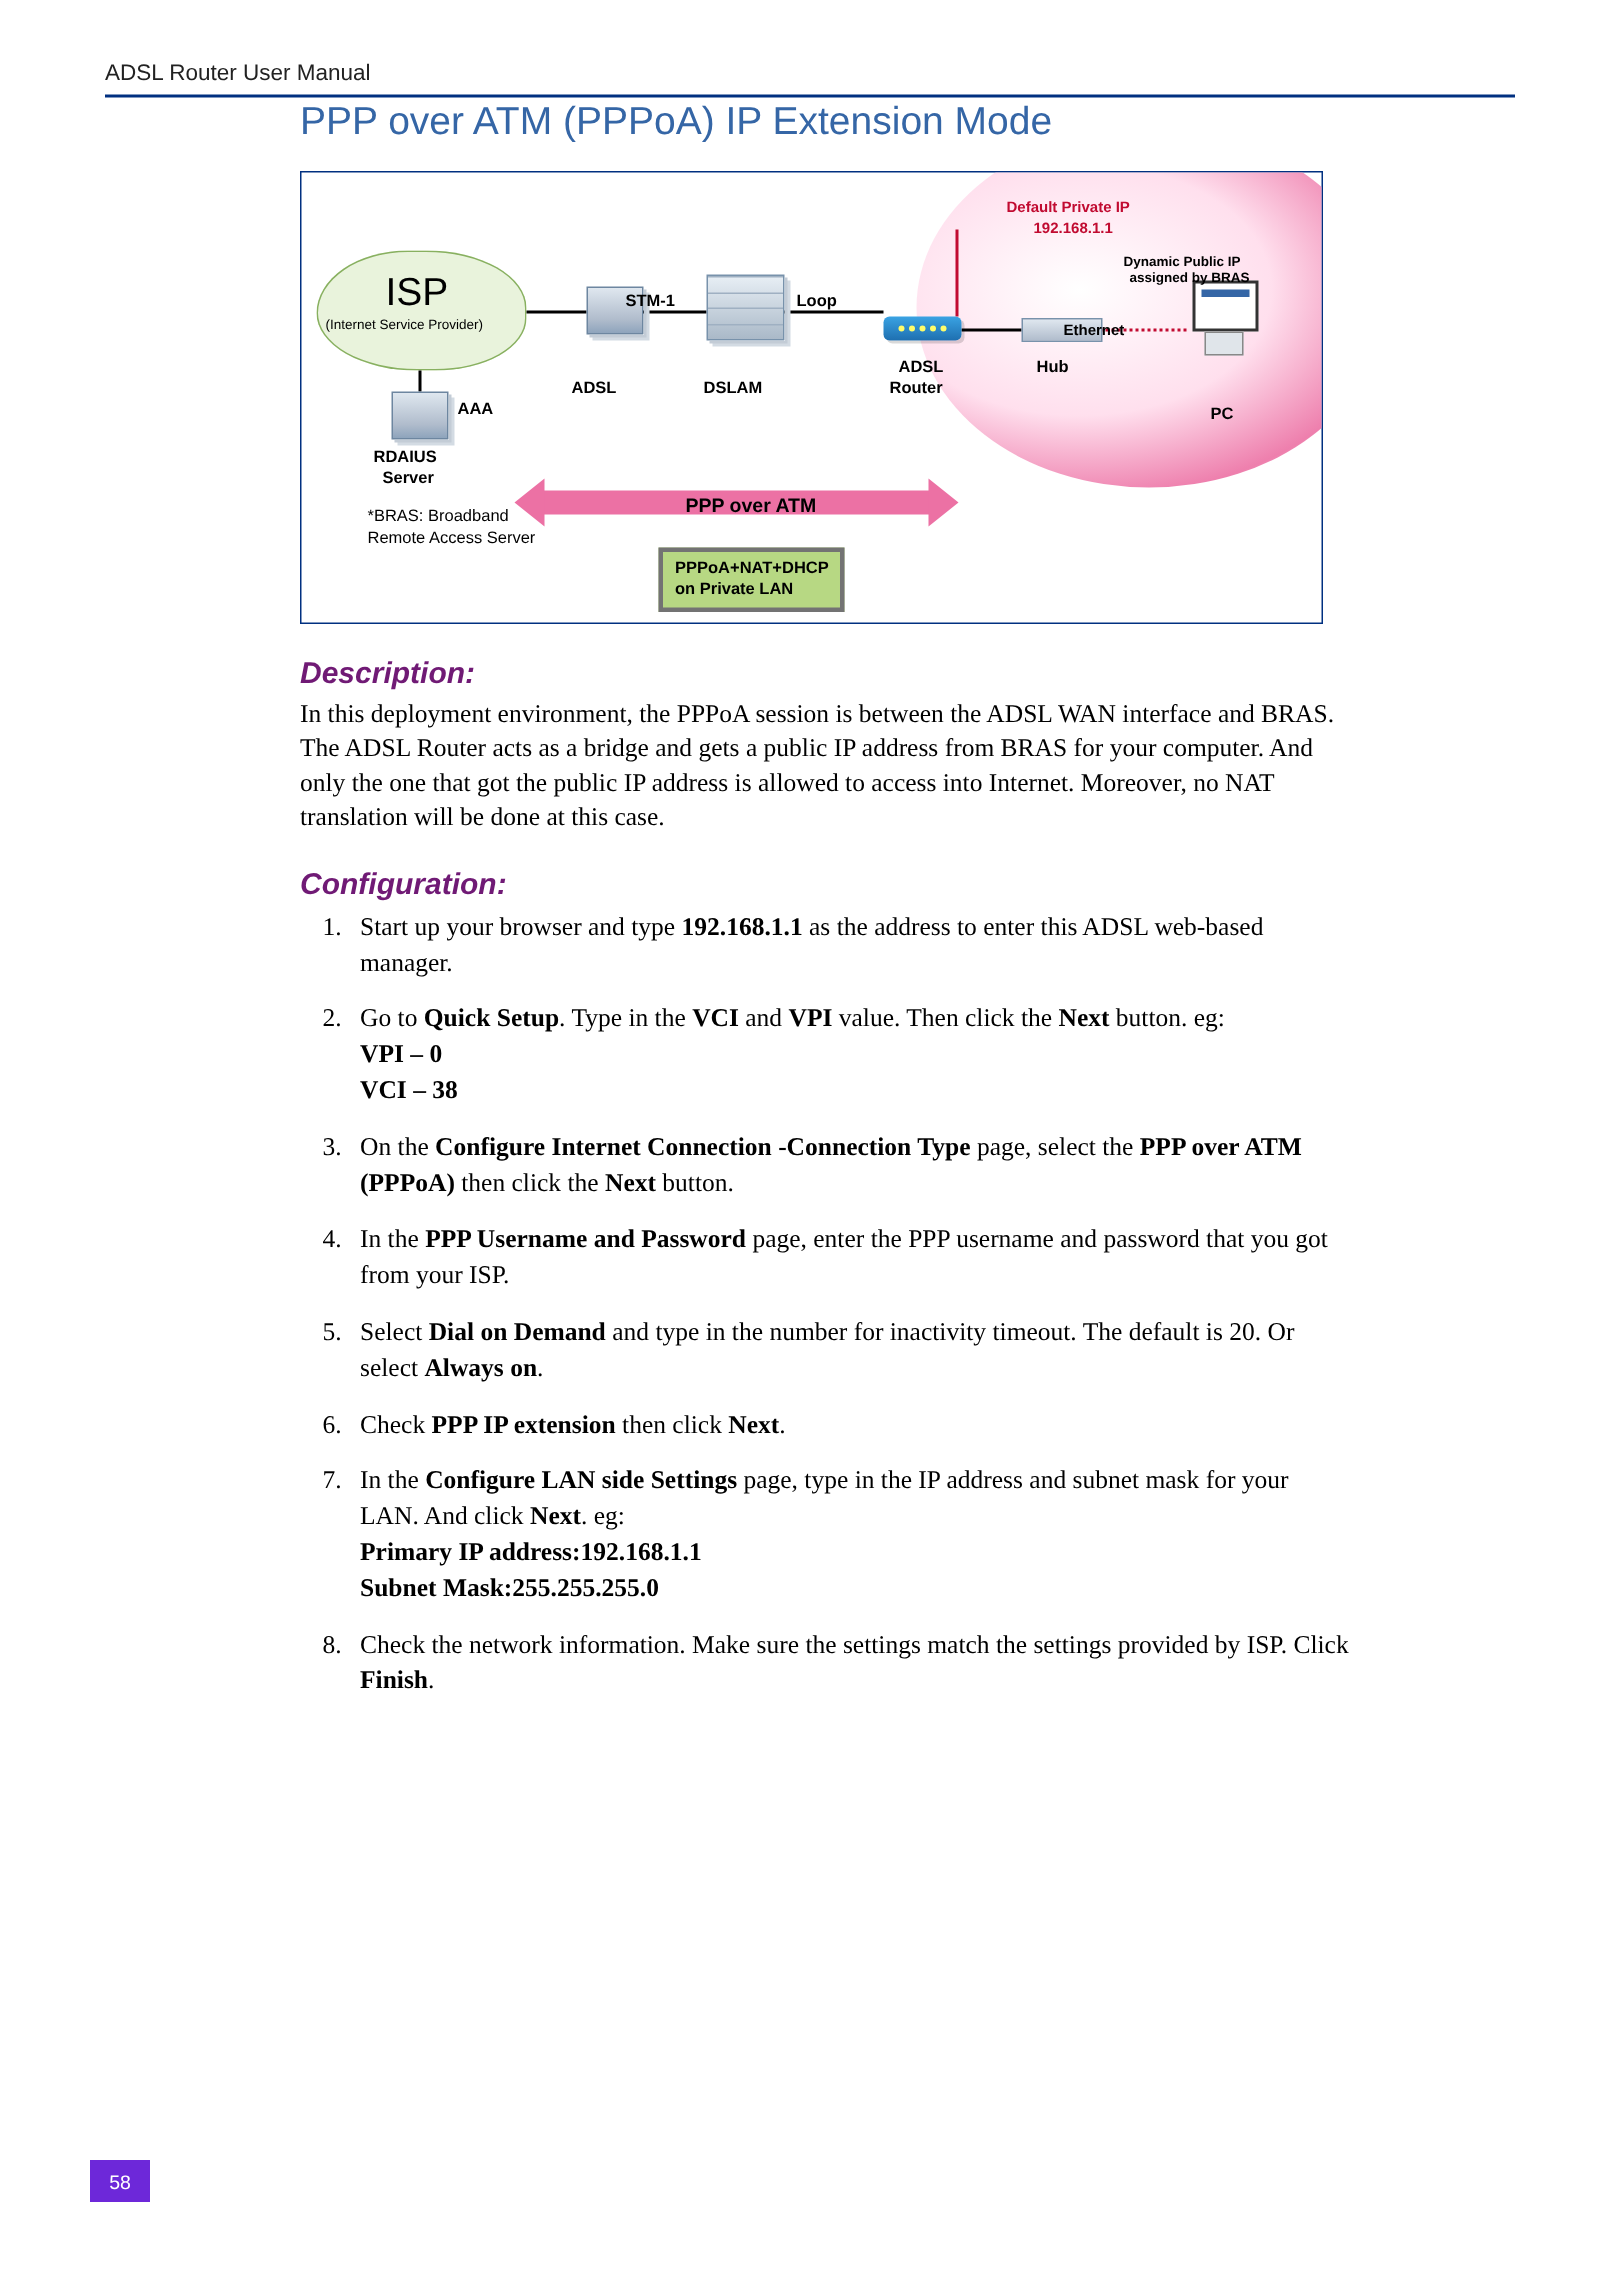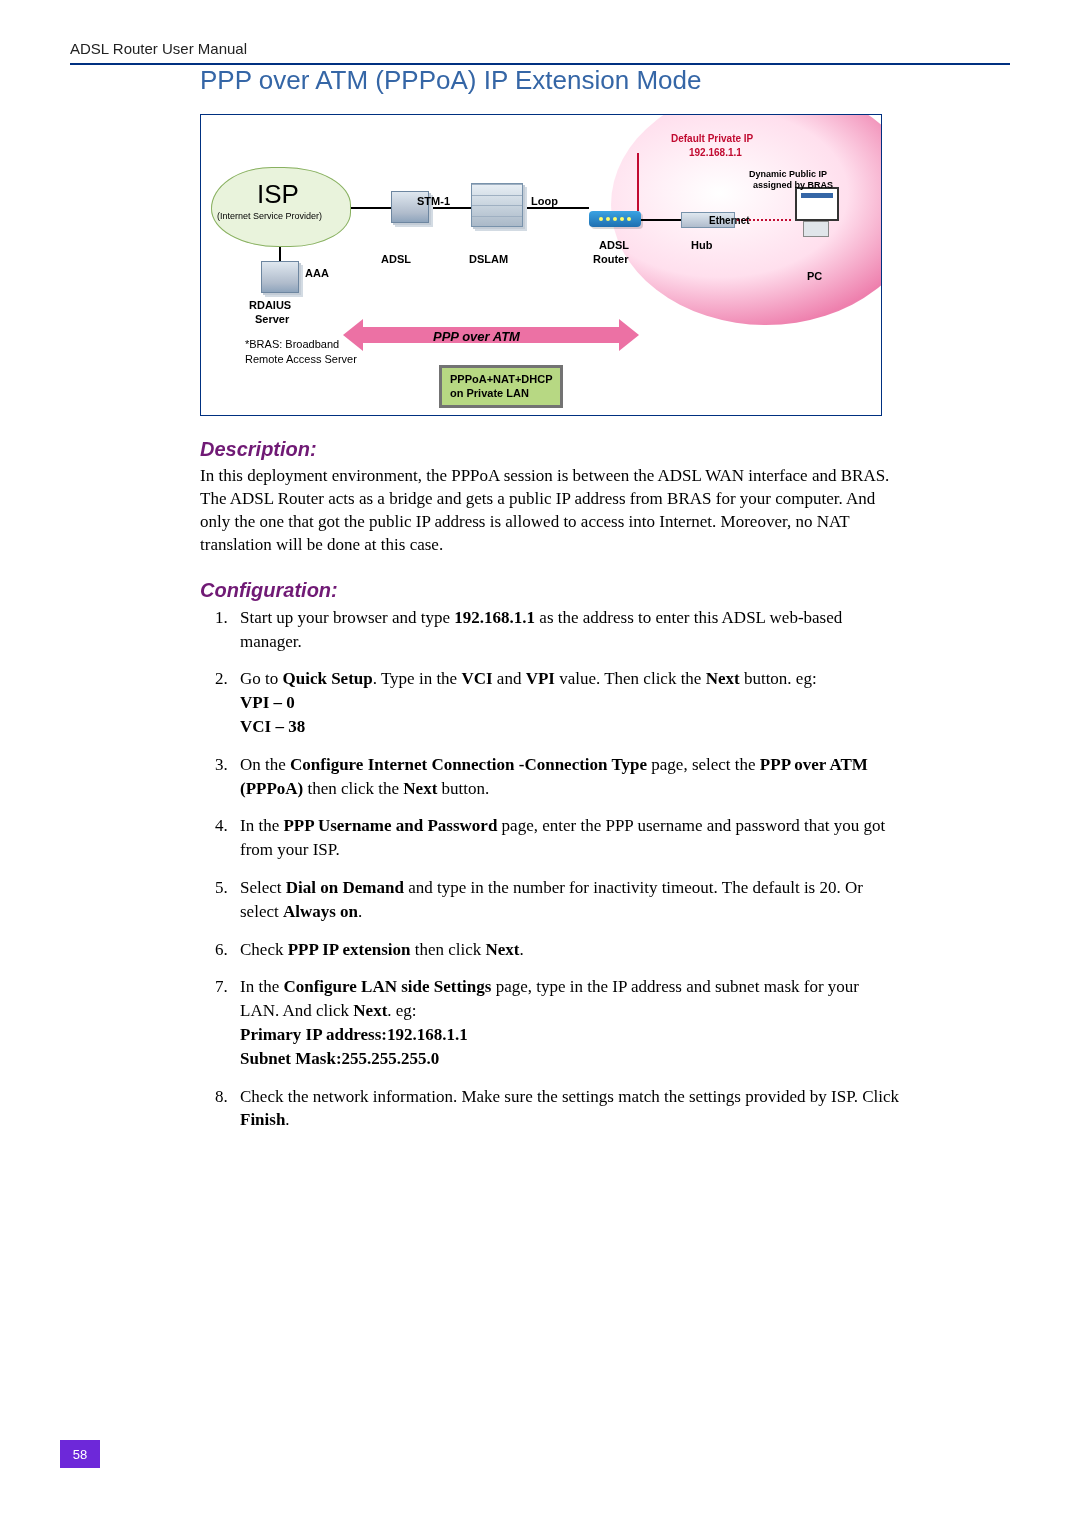--- a/index.html
+++ b/index.html
@@ -258,7 +258,7 @@
       <div class="lbl small" style="left:548px; top:54px; font-size:9px;">Dynamic Public IP</div>
       <div class="lbl small" style="left:552px; top:65px; font-size:9px;">assigned by BRAS</div>
 
-      <div class="lbl" style="left:232px; top:214px; font-size:13px;font-style:italic;">PPP over ATM</div>
+      <div class="lbl" style="left:256px; top:214px; font-size:13px;">PPP over ATM</div>
 
       <div class="pppoa-badge" style="left:238px; top:250px;">
         <span>PPPoA+NAT+DHCP</span><br>

